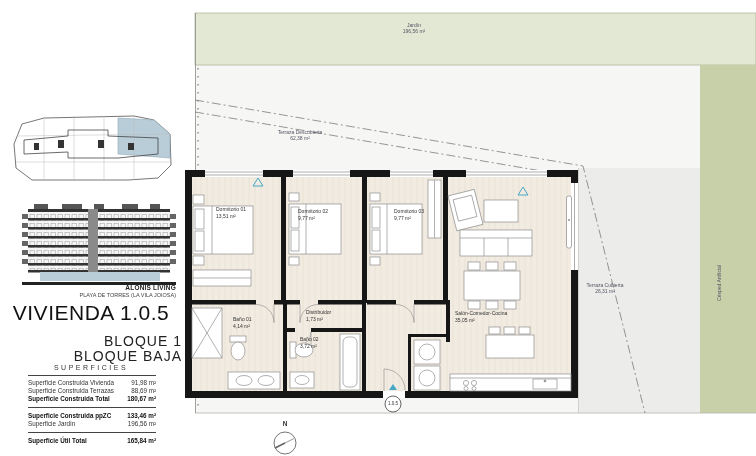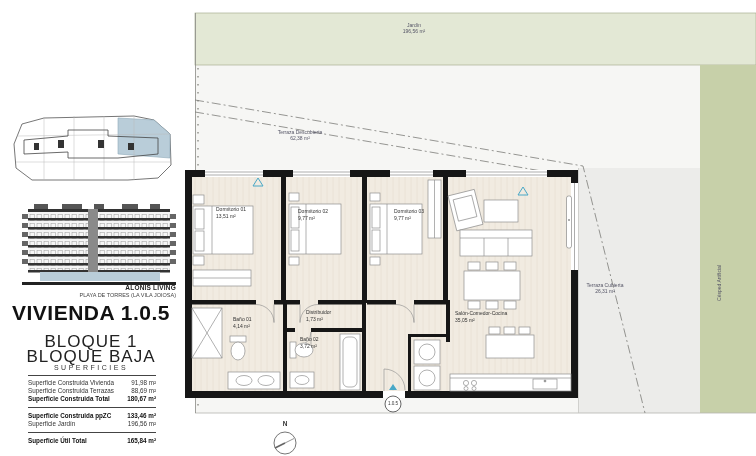--- a/index.html
+++ b/index.html
@@ -14,7 +14,7 @@
   .brand .b1{font-size:6.5px;font-weight:bold;letter-spacing:.2px;display:block;}
   .brand .b2{font-size:5.5px;color:#444;display:block;margin-top:1px;}
   .vtitle{position:absolute;left:0;top:301px;width:182px;text-align:center;
-    font-size:21px;font-weight:bold;color:#111;letter-spacing:.5px;}
+    font-size:21px;font-weight:normal;color:#111;letter-spacing:.5px;}
   .vblock{position:absolute;left:0;top:334px;width:182px;text-align:center;
     font-size:17px;color:#222;letter-spacing:1px;line-height:15px;}
   .stitle{position:absolute;left:0;top:364px;width:182px;text-align:center;

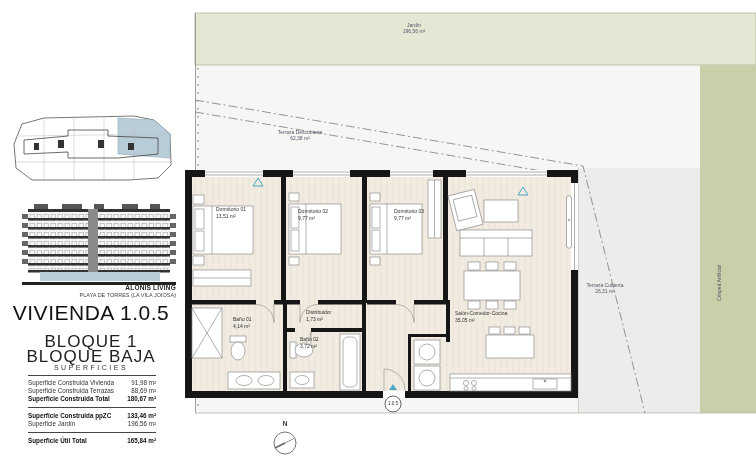--- a/index.html
+++ b/index.html
@@ -15,8 +15,8 @@
   .brand .b2{font-size:5.5px;color:#444;display:block;margin-top:1px;}
   .vtitle{position:absolute;left:0;top:301px;width:182px;text-align:center;
     font-size:21px;font-weight:normal;color:#111;letter-spacing:.5px;}
-  .vblock{position:absolute;left:0;top:334px;width:182px;text-align:center;
-    font-size:17px;color:#222;letter-spacing:1px;line-height:15px;}
+  .vblock{position:absolute;left:0;top:334px;width:182px;text-align:right;
+    font-size:14px;color:#222;letter-spacing:1px;line-height:15px;}
   .stitle{position:absolute;left:0;top:364px;width:182px;text-align:center;
     font-size:7px;color:#333;letter-spacing:2.5px;}
   .trule{position:absolute;left:28px;top:375px;width:128px;border-top:1px solid #444;}

